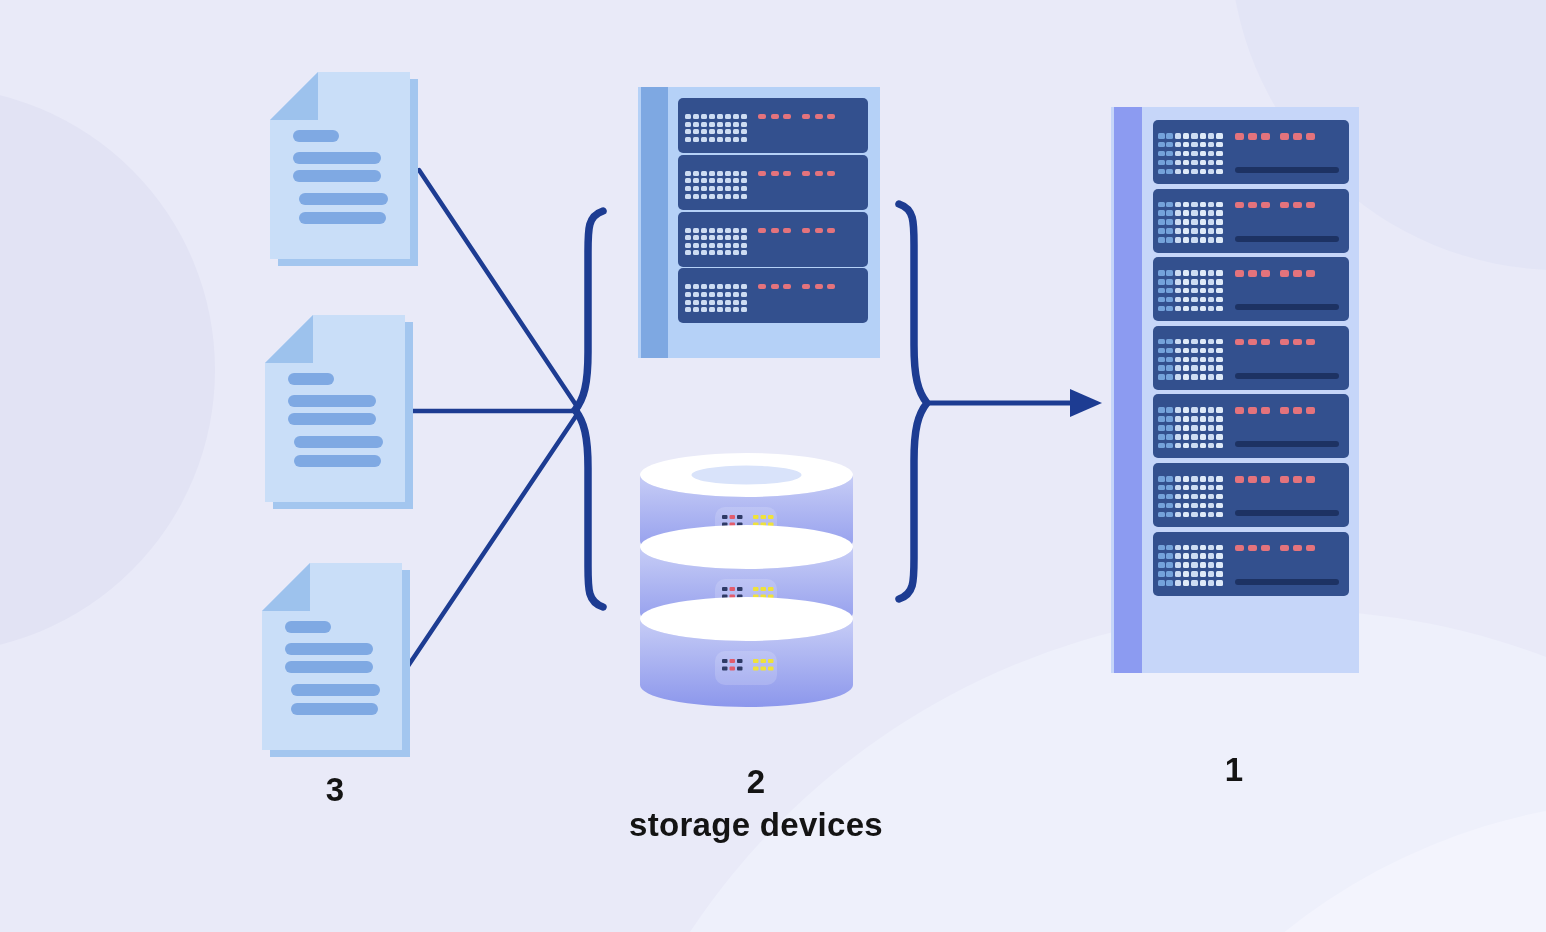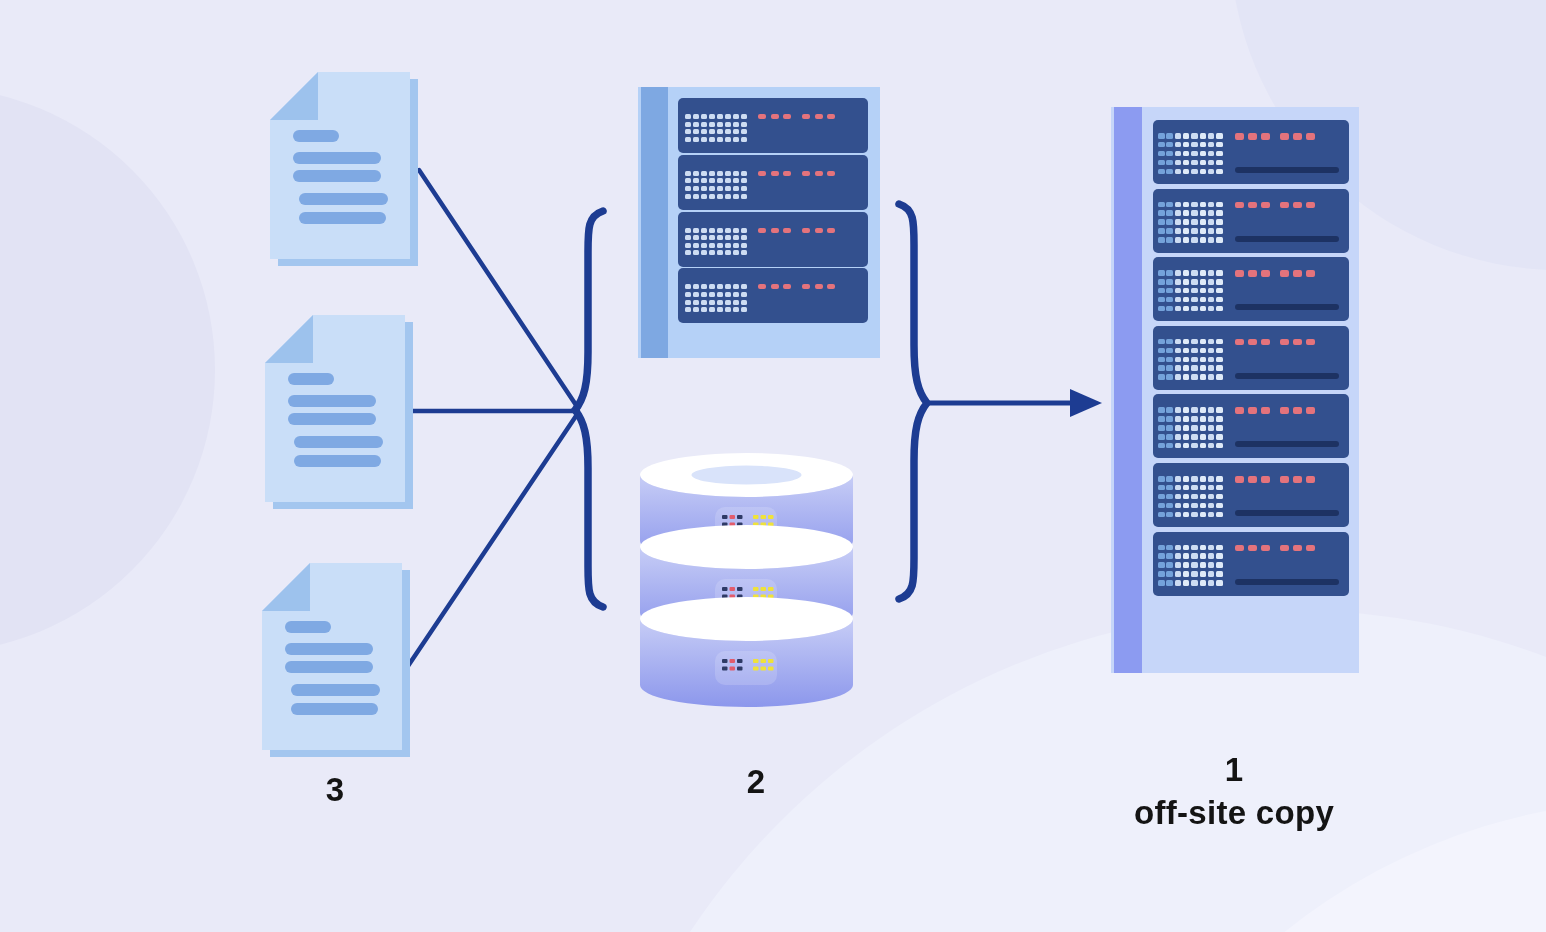--- a/index.html
+++ b/index.html
@@ -661,6 +661,7 @@
   </div>
   <div class="col-label" style="left:596px;top:760px;width:320px;">
     <div>2</div>
+    <div>storage devices</div>
   </div>
   <div class="col-label" style="left:1074px;top:748px;width:320px;">
     <div>1</div>

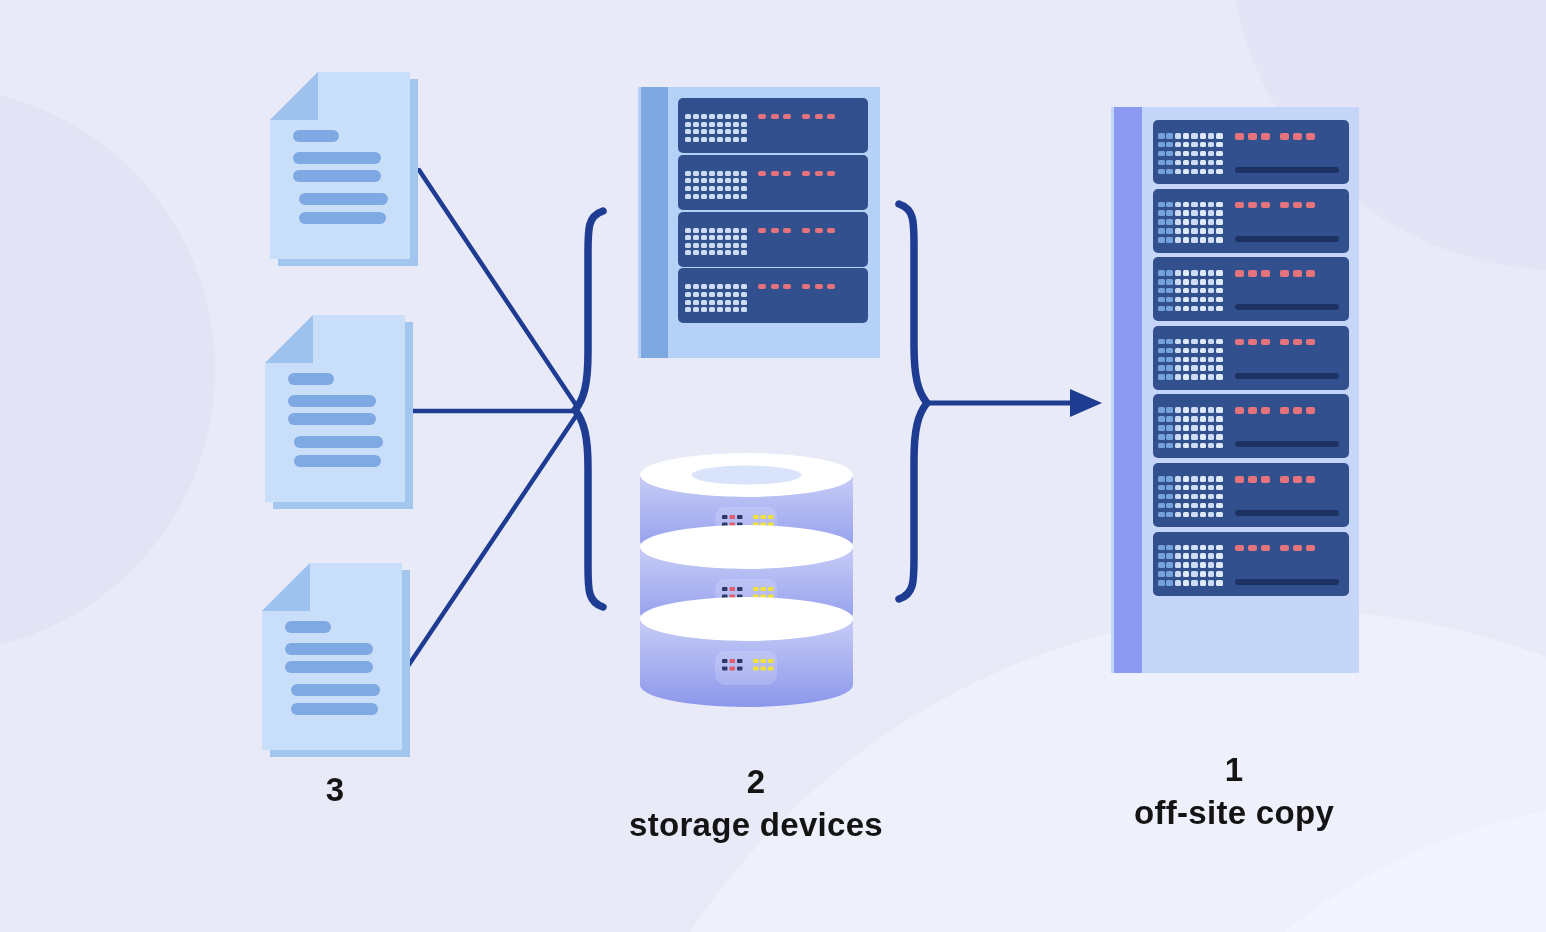--- a/index.html
+++ b/index.html
@@ -665,7 +665,6 @@
   </div>
   <div class="col-label" style="left:1074px;top:748px;width:320px;">
     <div>1</div>
-    <div>off-site copy</div>
   </div>
 
 </div>

